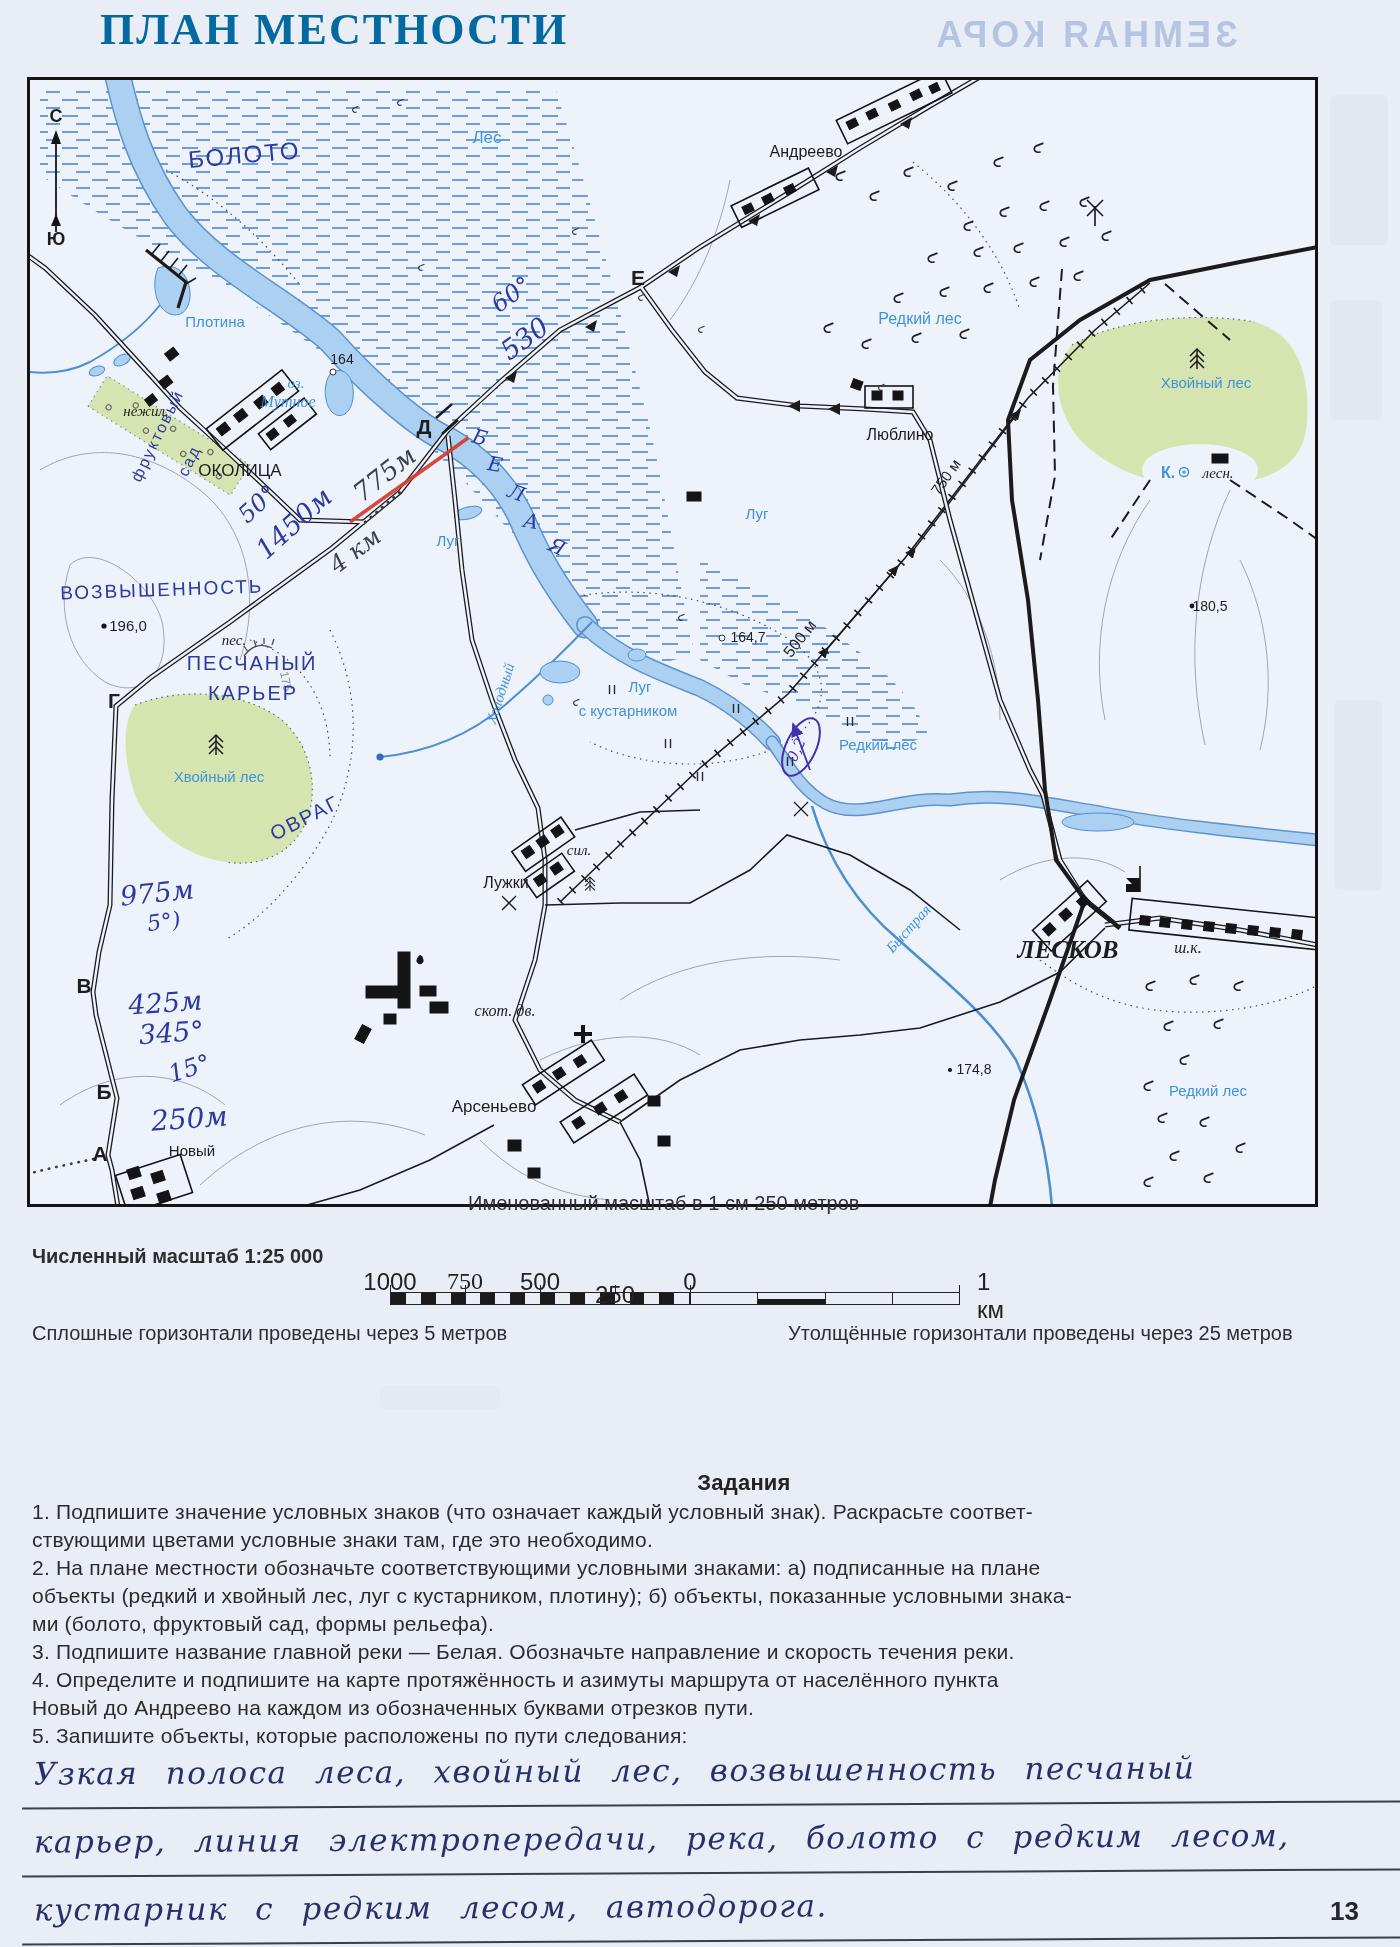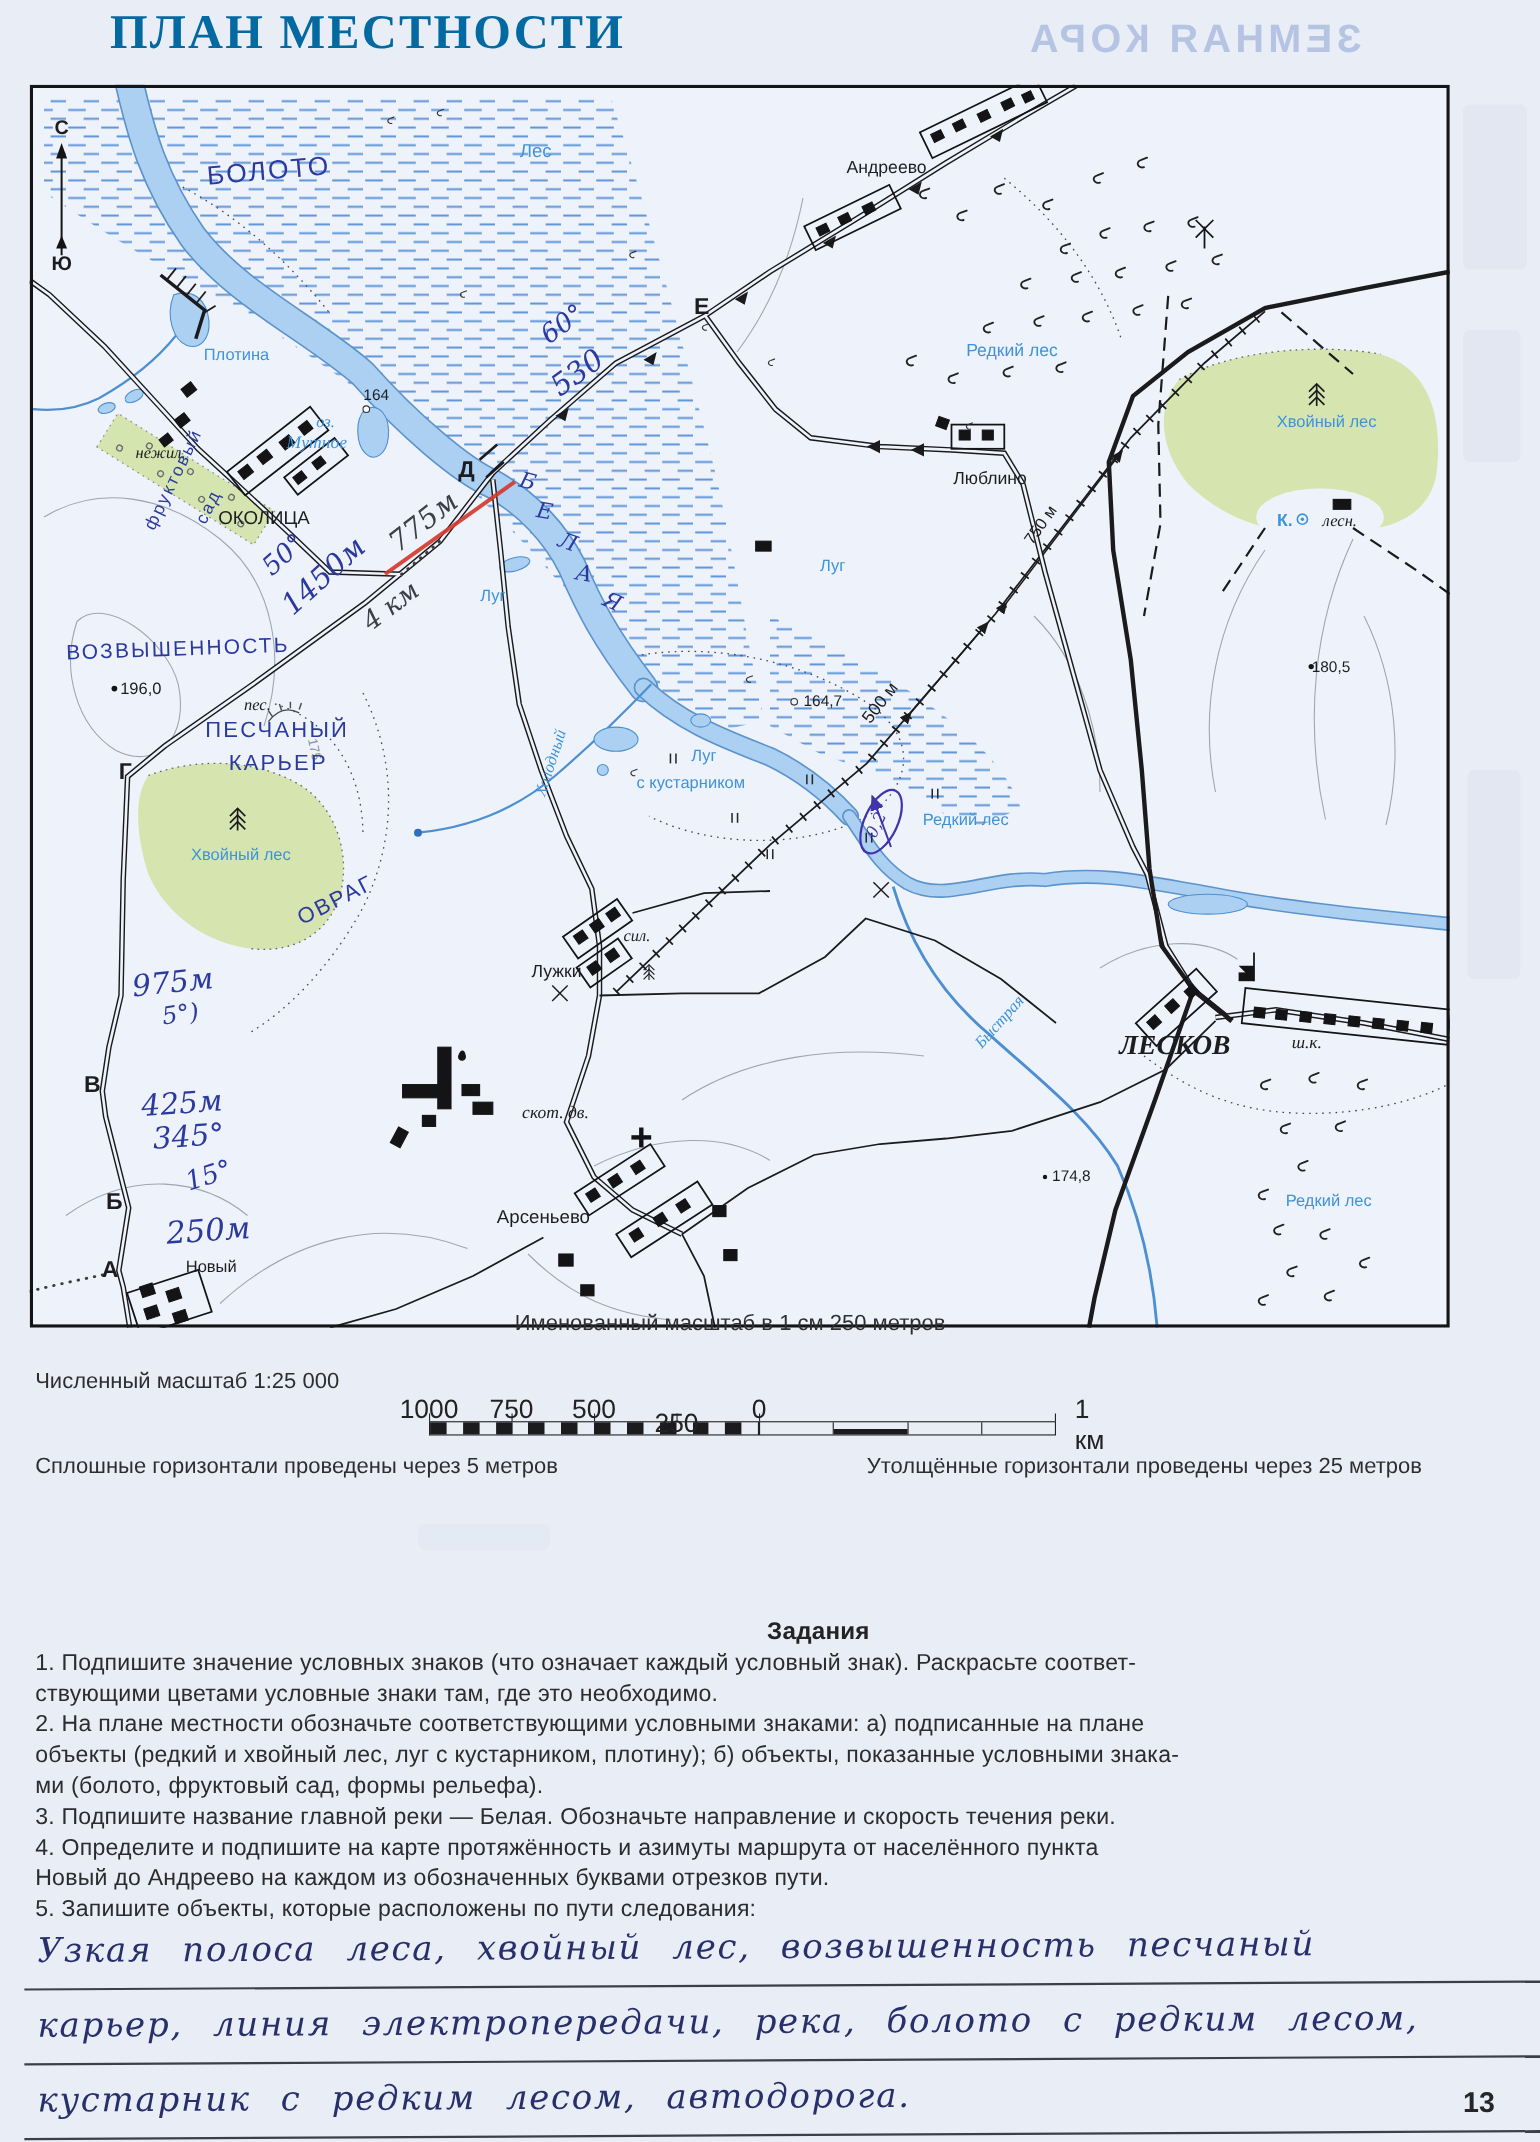--- a/index.html
+++ b/index.html
@@ -529,7 +529,7 @@
 <div class="abs ghost" style="left:1334px;top:700px;width:48px;height:190px;"></div>
 <div class="abs ghost" style="left:380px;top:1385px;width:120px;height:24px;opacity:.12;"></div>
 
-<div class="abs scale-text" style="left:32px;top:1245px;">Численный масштаб 1:25 000</div>
+<div class="abs scale-text" style="left:32px;top:1245px;font-weight:bold;">Численный масштаб 1:25 000</div>
 <div class="abs scale-text" style="left:468px;top:1192px;">Именованный масштаб в 1 см 250 метров</div>
 
 <div class="abs" id="sbar">

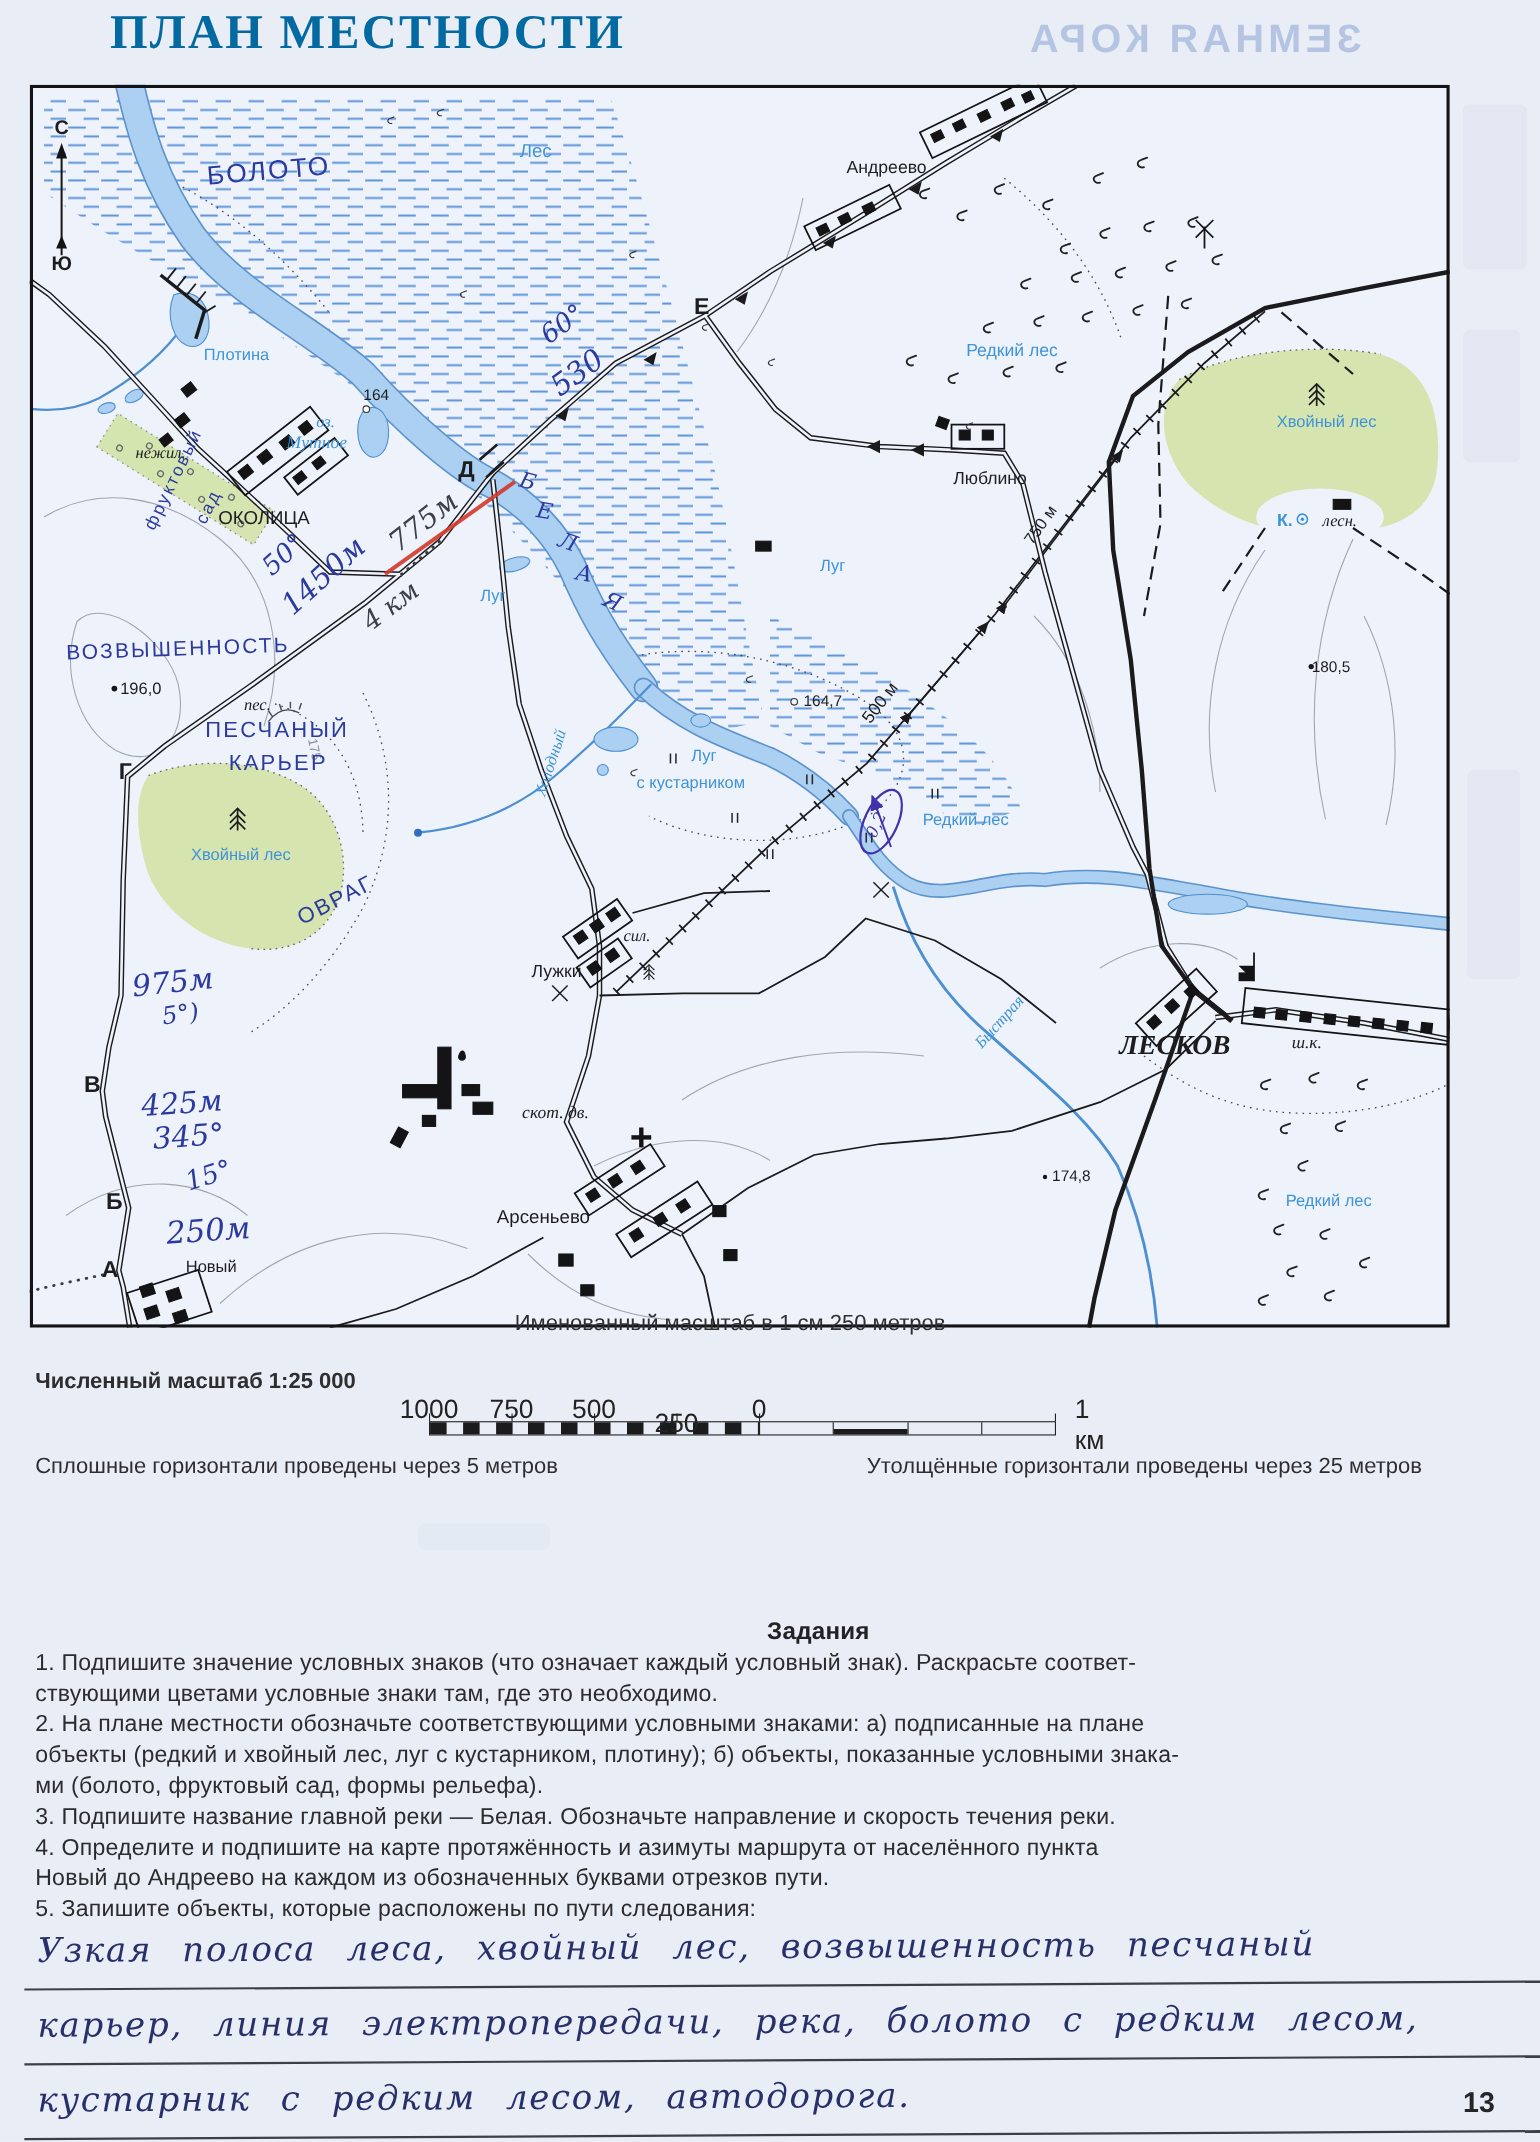--- a/index.html
+++ b/index.html
@@ -562,7 +562,7 @@
       <i></i>
     </div>
   <span class="snum" style="left:0;">1000</span>
-  <span class="snum" style="left:75px;">750</span>
+  <span class="snum" style="left:75px;font-family:Liberation Serif, serif;">750</span>
   <span class="snum" style="left:150px;">500</span>
   <span class="snum" style="left:225px;margin-top:13px;">250</span>
   <span class="snum" style="left:300px;">0</span>

